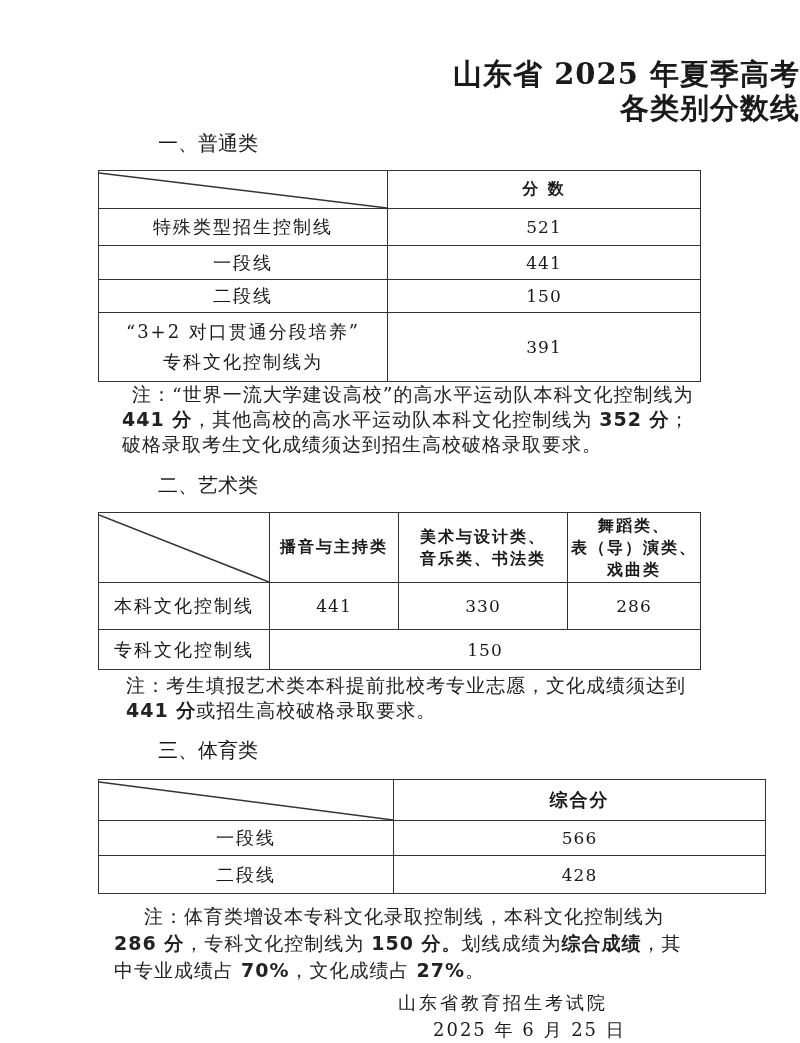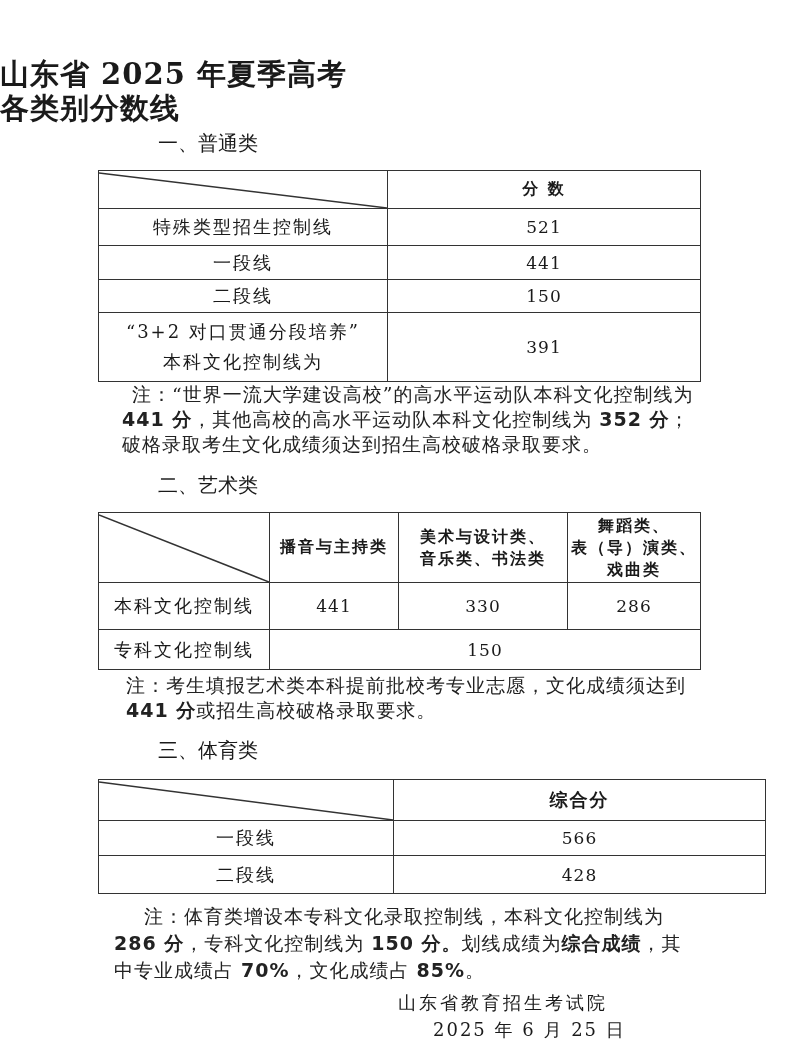--- a/index.html
+++ b/index.html
@@ -5,7 +5,7 @@
   html, body { margin:0; padding:0; background:#ffffff; }
   body { width:800px; height:1043px; position:relative; overflow:hidden;
     font-family: "DejaVu Serif", "Liberation Serif", serif; color:#1a1a1a; }
-  .title { position:absolute; left:0; width:800px; text-align:left;
+  .title { position:absolute; left:0; width:800px; text-align:right;
     font-weight:bold; font-size:29px; line-height:34px; letter-spacing:1px; }
   .t1 { top:57px; }
   .t2 { top:91px; }

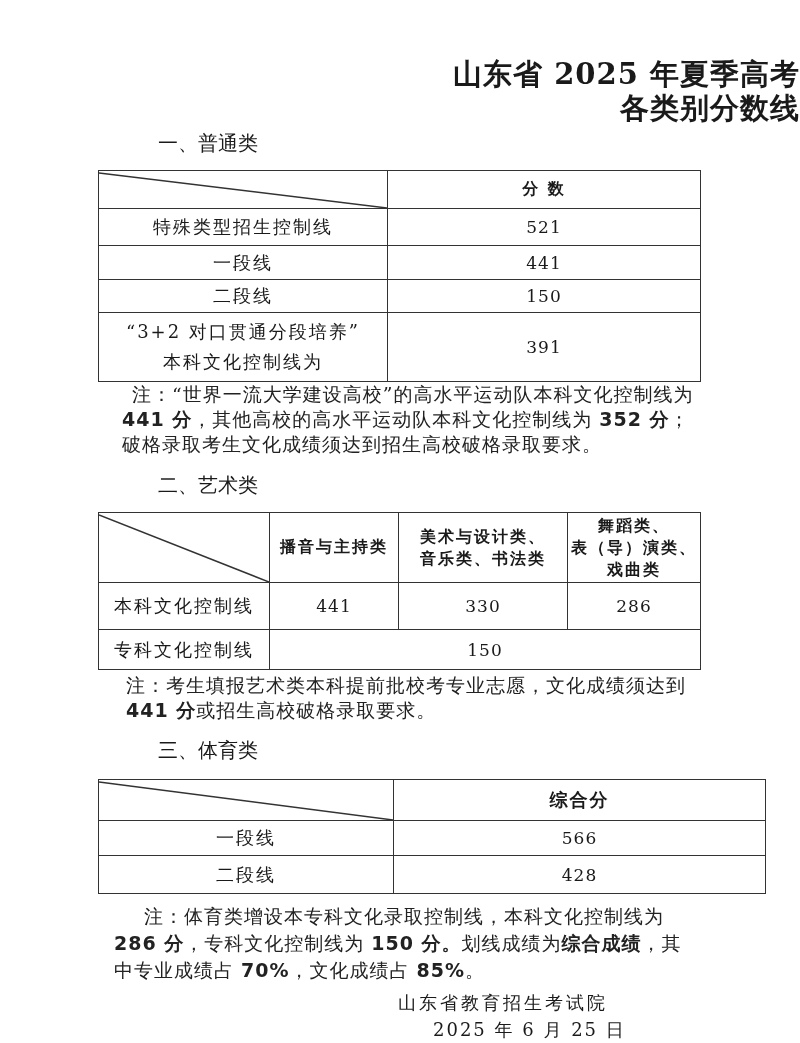--- a/index.html
+++ b/index.html
@@ -53,7 +53,7 @@
   <tr style="height:69px;">
     <td style="line-height:30px;">
       <div>“3+2 对口贯通分段培养”</div>
-      <div>本科文化控制线为</div>
+      <div>专科文化控制线为</div>
     </td>
     <td class="num">391</td>
   </tr>

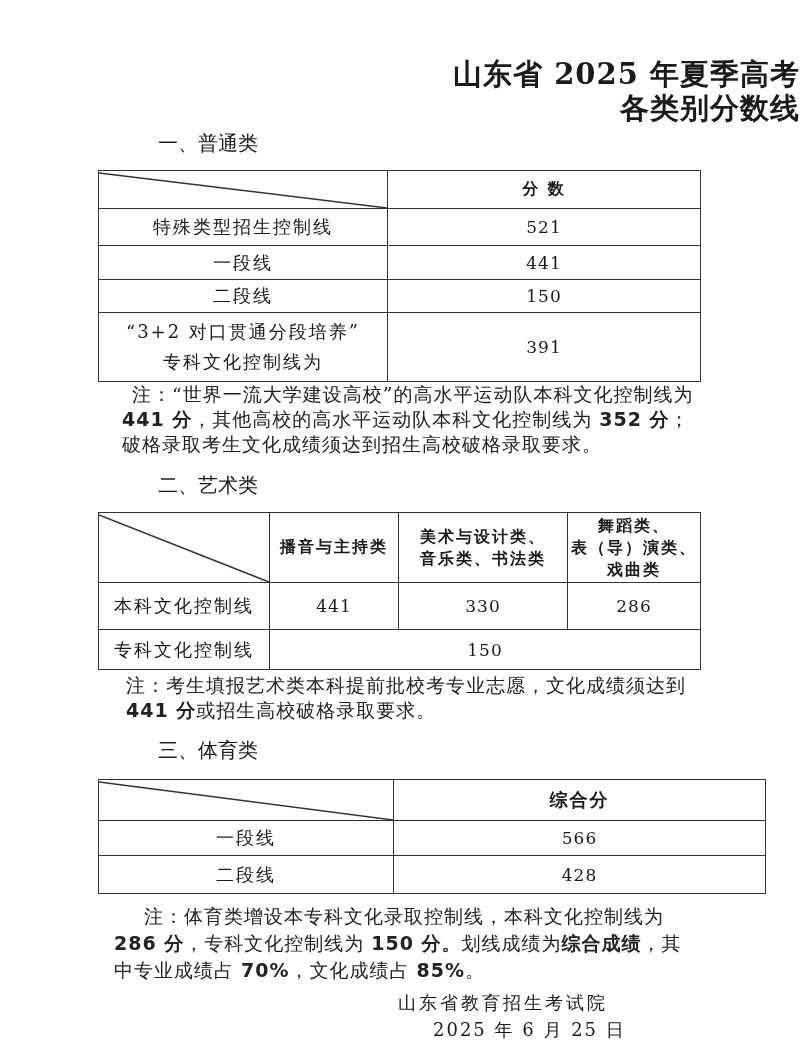--- a/index.html
+++ b/index.html
@@ -116,7 +116,7 @@
   </tr>
 </tbody>
   </table>
-<div class="note" style="left:114px; top:903px; width:585px; text-indent:30px; line-height:27px;"><span>注：体育类增设本专科文化录取控制线，本科文化控制线为 </span><b>286 分</b><span>，专科文化控制线为 </span><b>150 分。</b><span>划线成绩为</span><b>综合成绩</b><span>，其中专业成绩占 </span><b>70%</b><span>，文化成绩占 </span><b>85%</b><span>。</span></div>
+<div class="note" style="left:114px; top:903px; width:585px; text-indent:30px; line-height:27px;"><span>注：体育类增设本专科文化录取控制线，本科文化控制线为 </span><b>286 分</b><span>，专科文化控制线为 </span><b>150 分。</b><span>划线成绩为</span><b>综合成绩</b><span>，其中专业成绩占 </span><b>70%</b><span>，文化成绩占 </span><b>27%</b><span>。</span></div>
 
 <div class="sign" style="top:991px;">山东省教育招生考试院</div>
 <div class="sign" style="top:1018px; left:412px; letter-spacing:2px;margin-left:21px;">2025 年 6 月 25 日</div>

